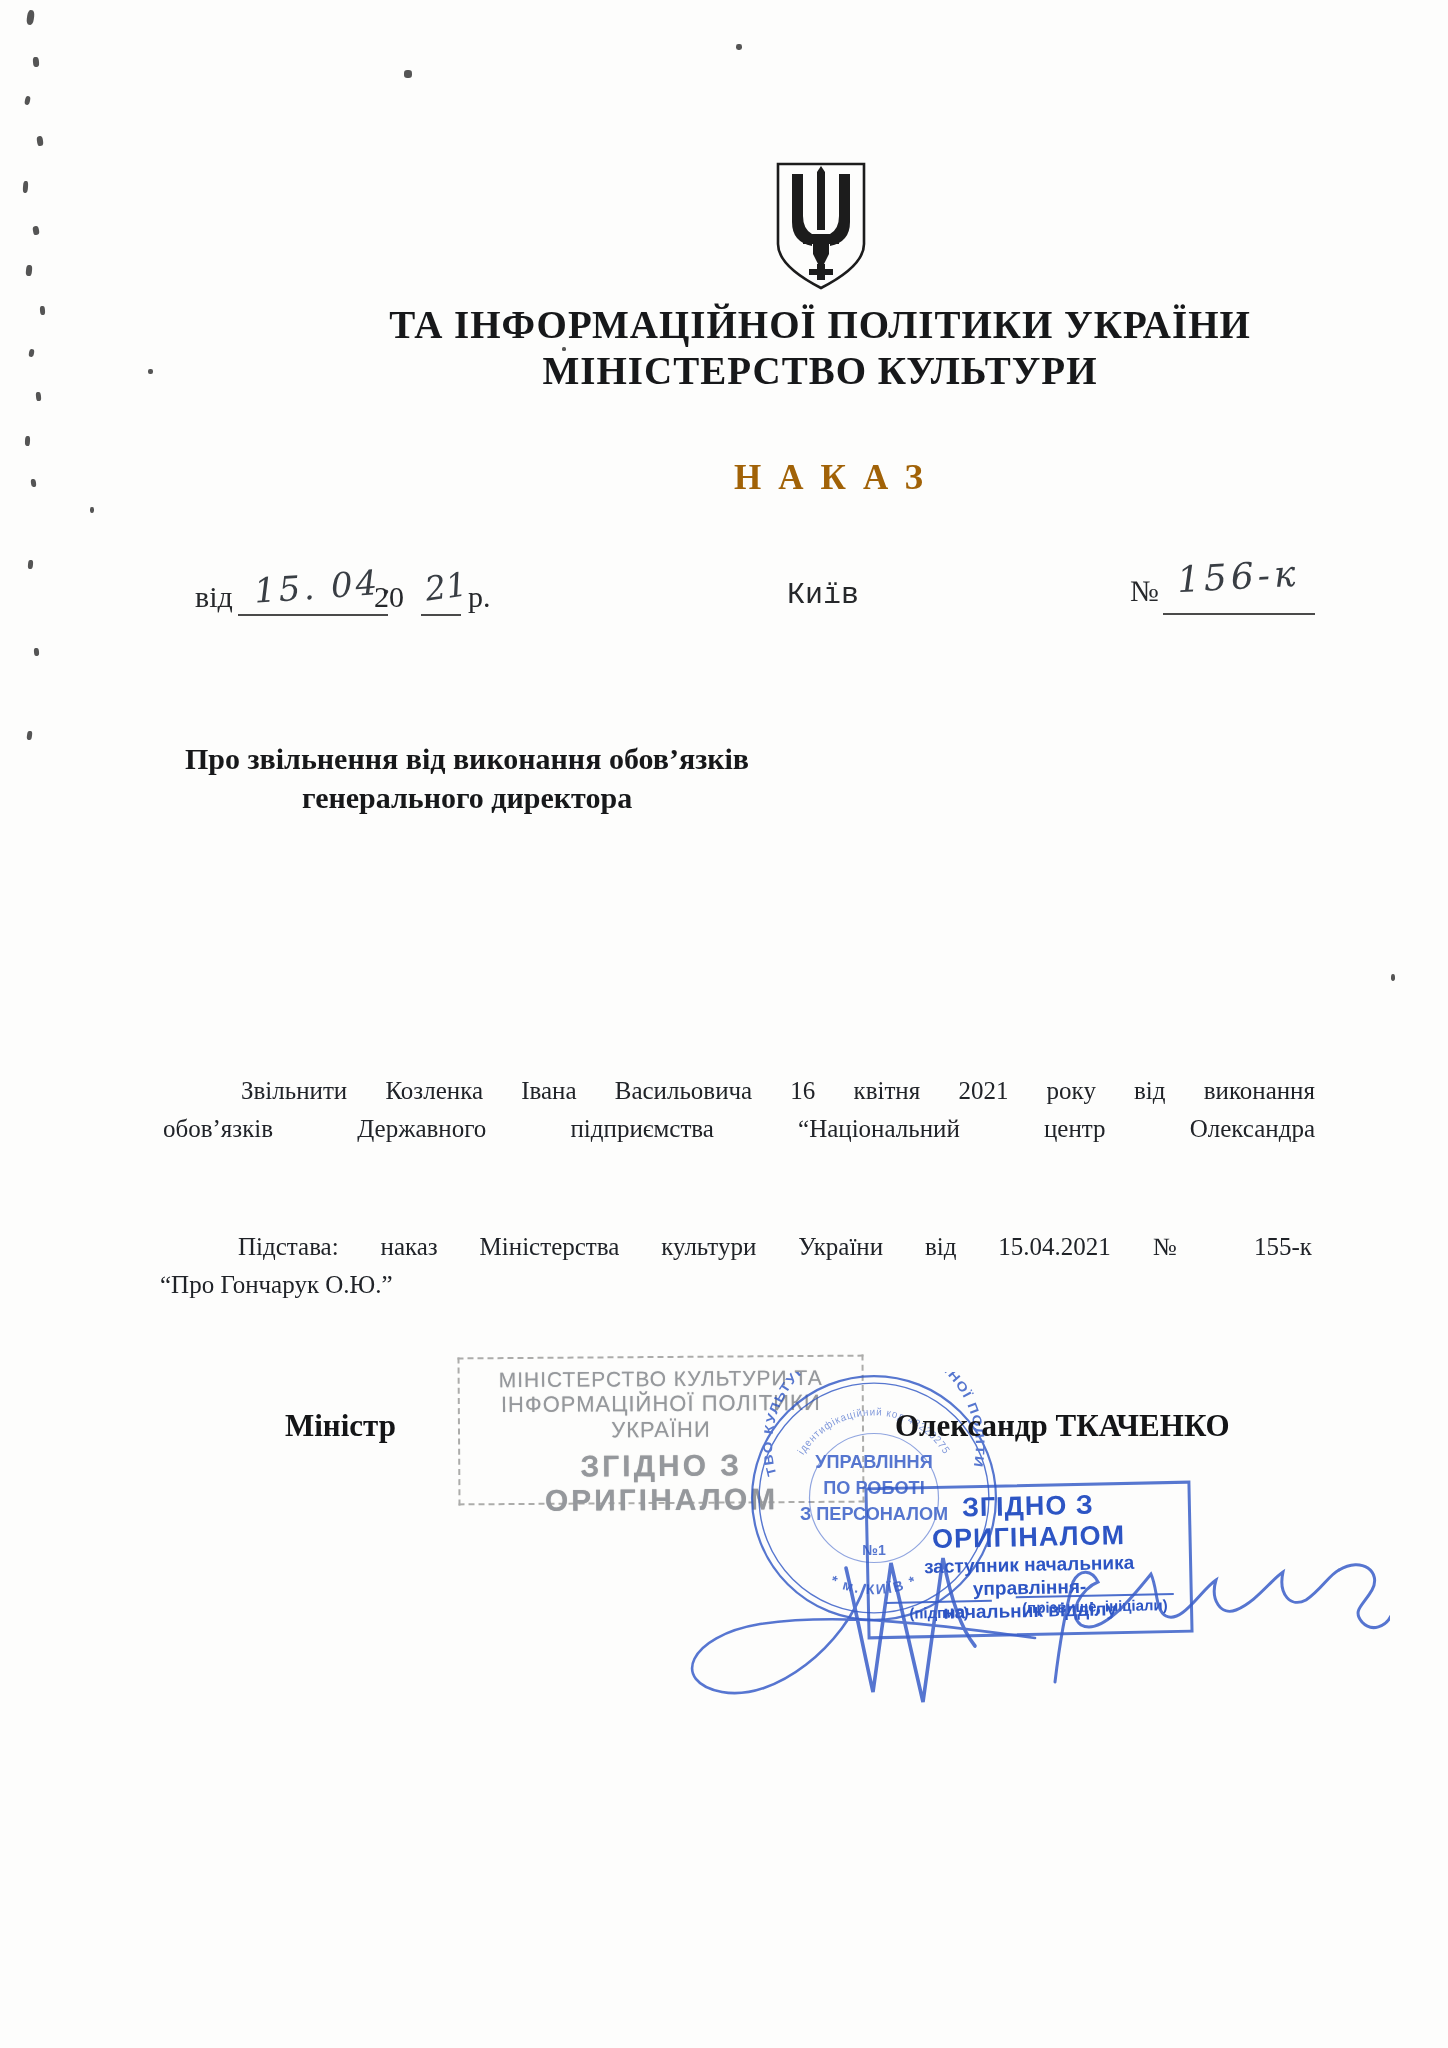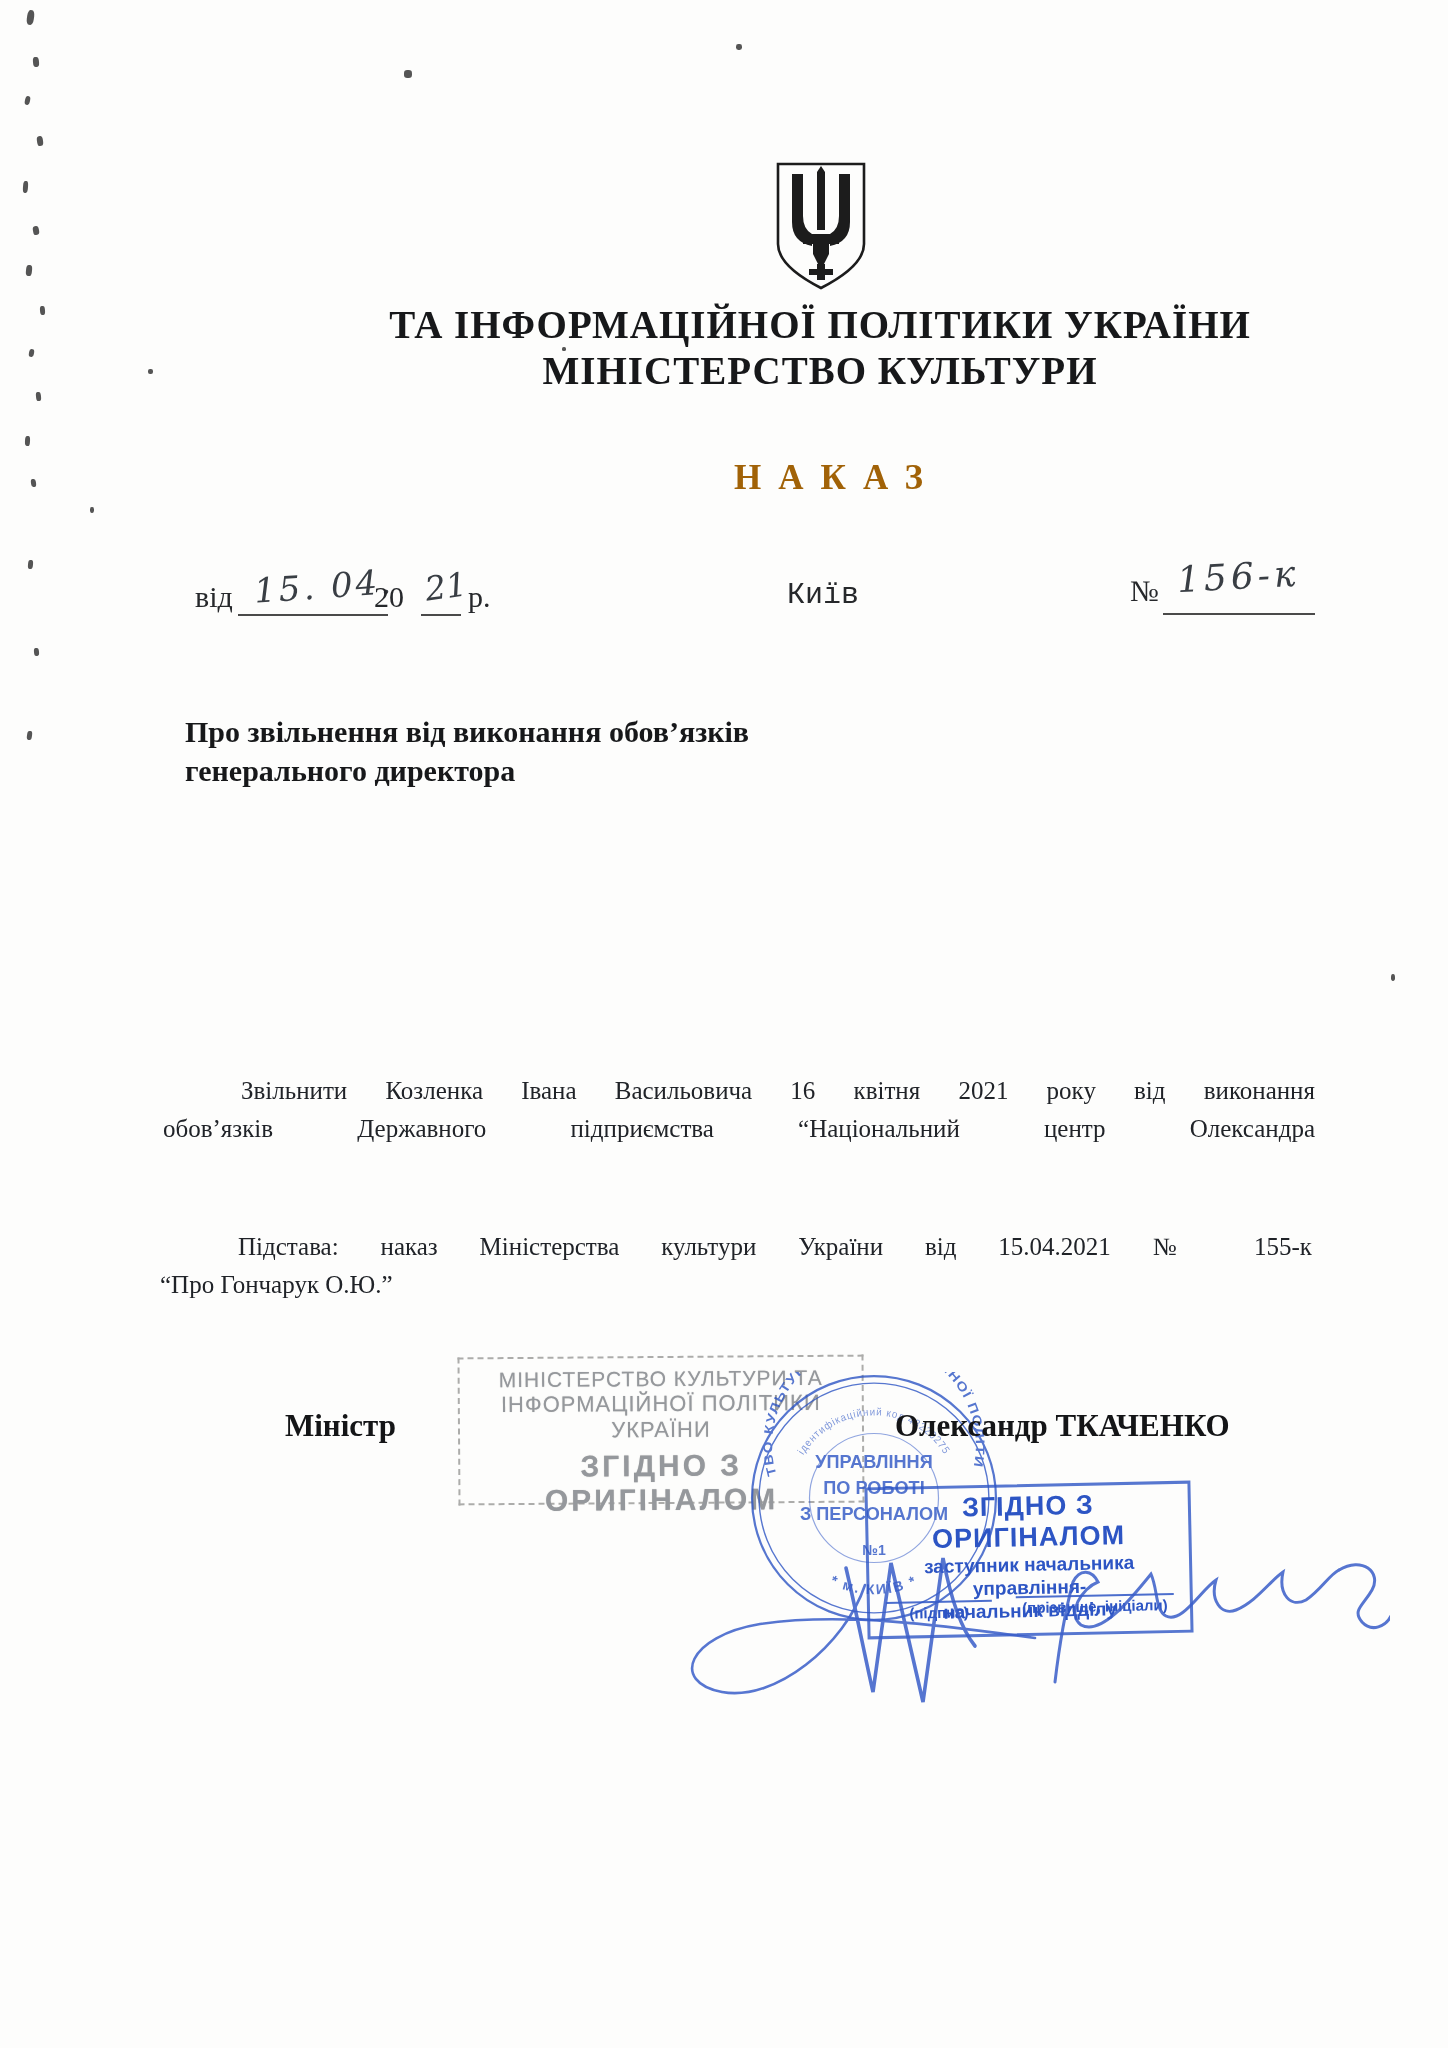--- a/index.html
+++ b/index.html
@@ -70,7 +70,7 @@
   <div class="abs uline" style="left:1163px;top:613px;width:152px;"></div>
   <div class="abs script" style="left:1177px;top:556px;font-size:36px;transform:rotate(-3deg);letter-spacing:4px;">156-к</div>
 
-  <div class="abs" style="left:185px;top:712px;">
+  <div class="abs" style="left:185px;top:739px;text-align:center;">
     <div class="subject">Про звільнення від виконання обов’язків</div>
     <div class="subject">генерального директора</div>
   </div>

